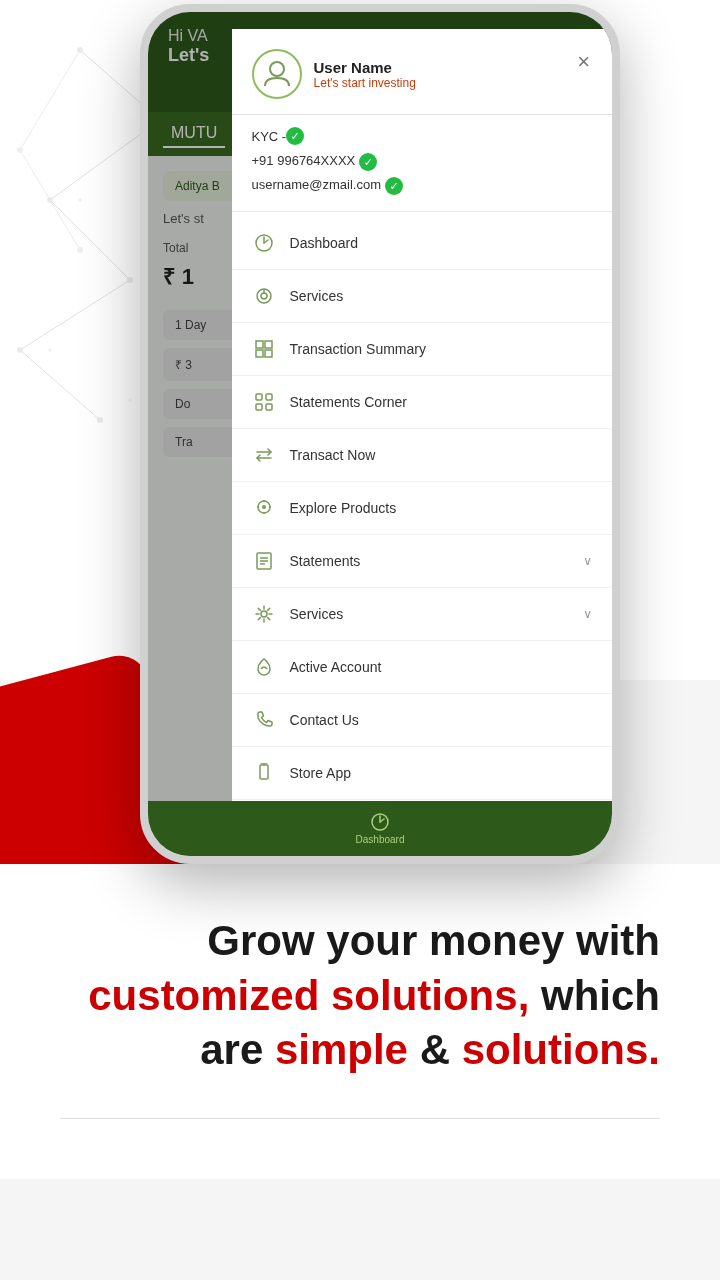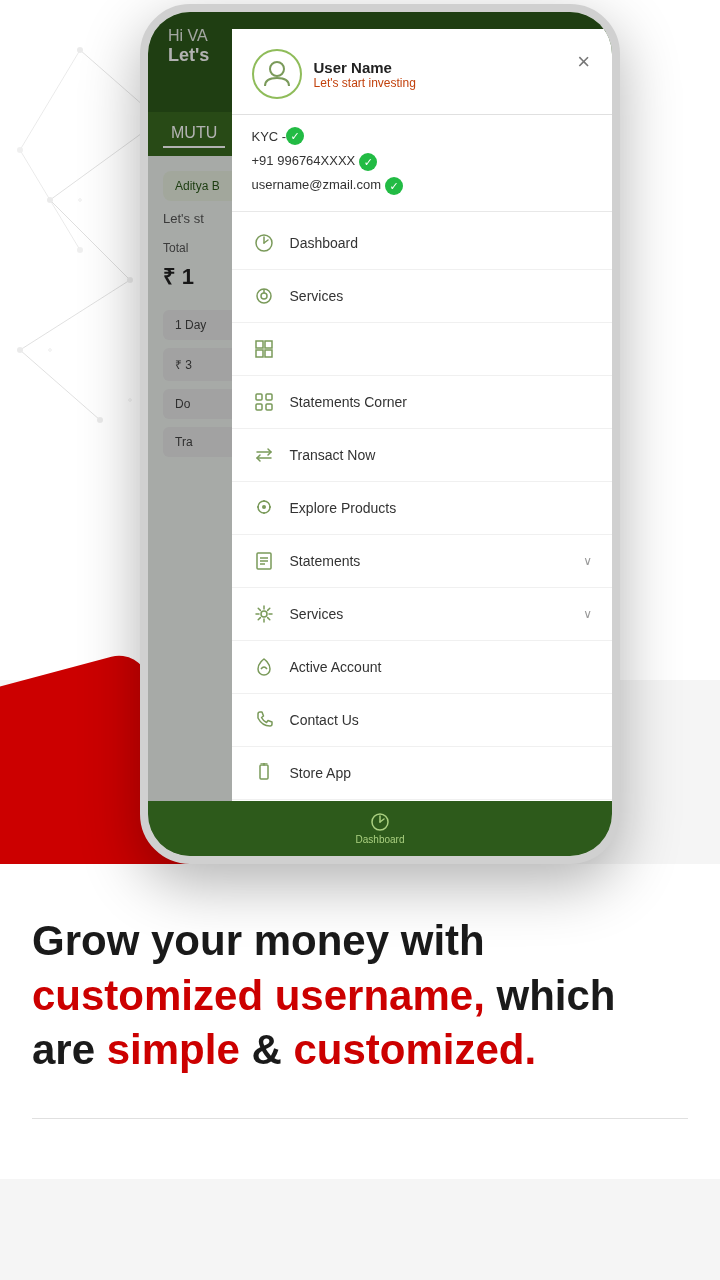--- a/index.html
+++ b/index.html
@@ -494,6 +494,7 @@
               <rect x="11" y="11" width="7" height="7" fill="none" stroke="#7a9a5a" stroke-width="1.5"></rect>
             </svg>
           </div>
+          <span class="menu-label">Transaction Summary</span>
         </div>
 
         <div class="menu-item">

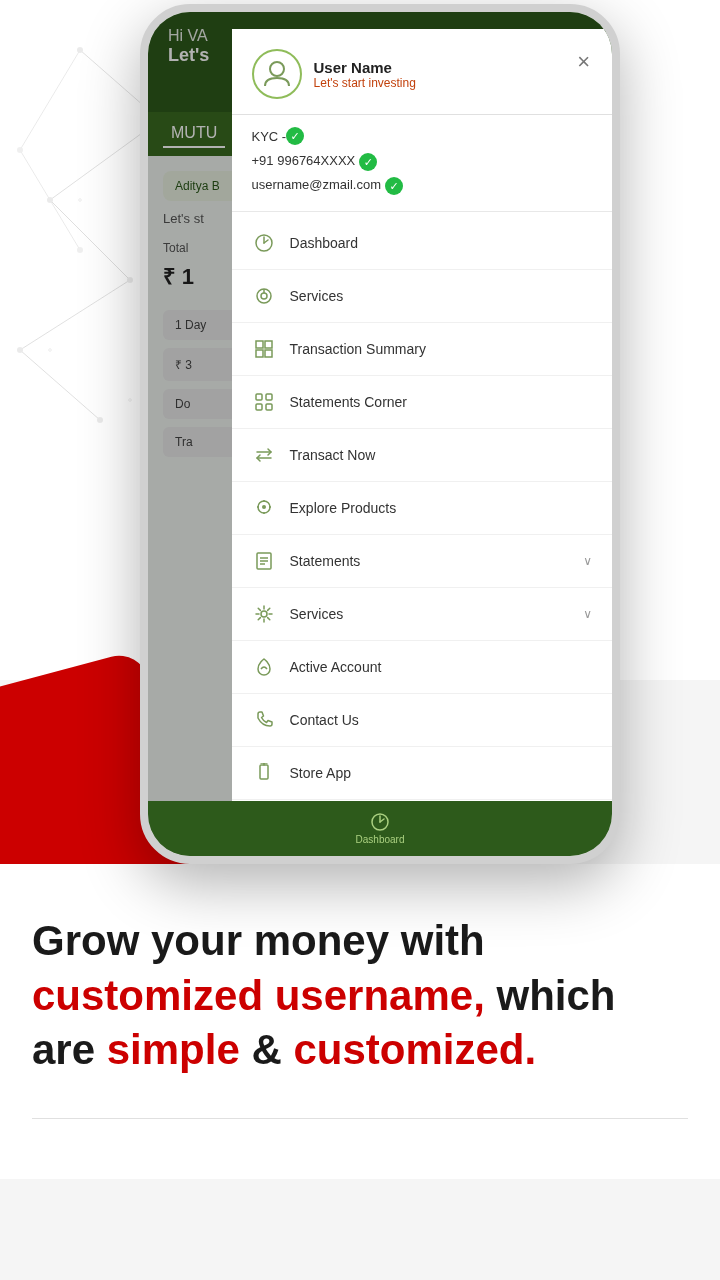--- a/index.html
+++ b/index.html
@@ -334,8 +334,8 @@
     
     .text-section {
       background: #ffffff;
-      padding: 50px 32px 60px;
-      text-align: left;
+      padding: 50px 60px 60px;
+      text-align: right;
       position: relative;
       z-index: 5;
     }

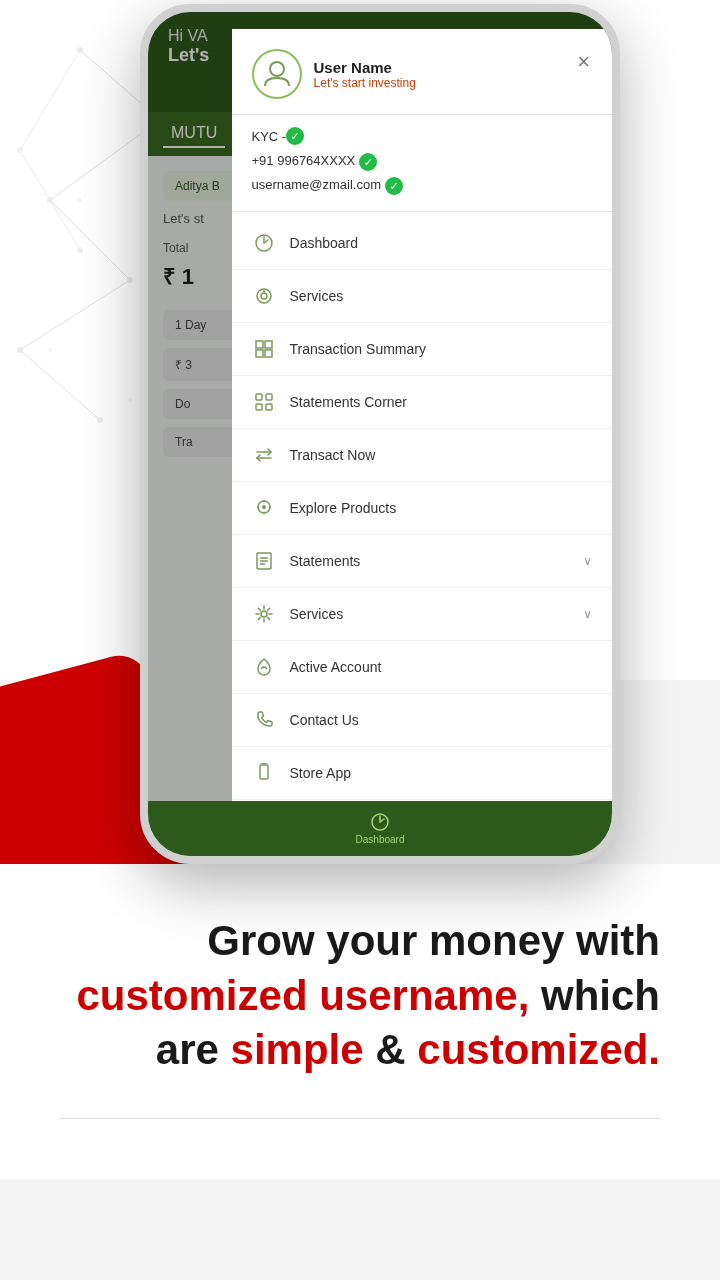--- a/index.html
+++ b/index.html
@@ -614,7 +614,7 @@
 <div class="text-section">
   <div class="grow-text">
     <span>Grow your money with</span><br>
-    <span class="red-text">customized username,</span><span> which</span><br>
+    <span class="red-text">customized solutions,</span><span> which</span><br>
     <span>are </span><span class="red-text">simple</span><span> &amp; </span><span class="red-text">customized.</span>
   </div>
   <div class="divider-line"></div>

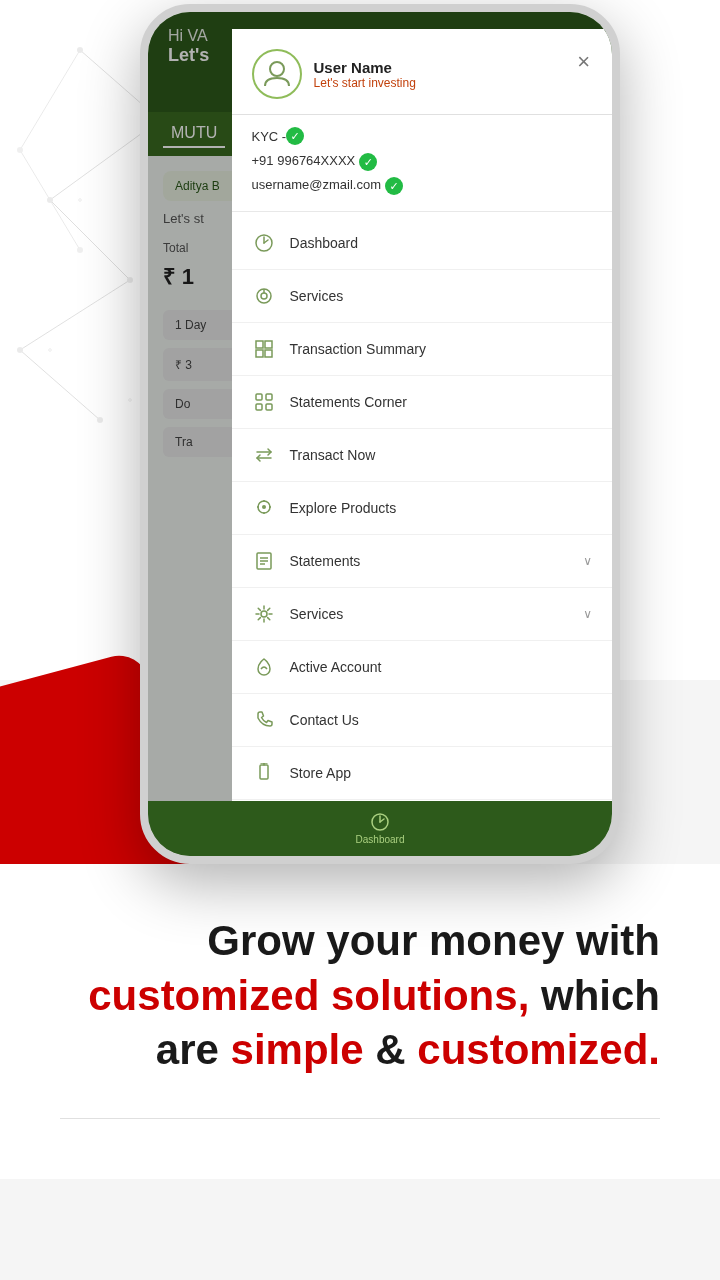--- a/index.html
+++ b/index.html
@@ -615,7 +615,7 @@
   <div class="grow-text">
     <span>Grow your money with</span><br>
     <span class="red-text">customized solutions,</span><span> which</span><br>
-    <span>are </span><span class="red-text">simple</span><span> &amp; </span><span class="red-text">customized.</span>
+    <span>are </span><span class="red-text">simple</span><span> &amp; </span><span class="red-text">solutions.</span>
   </div>
   <div class="divider-line"></div>
 </div>

